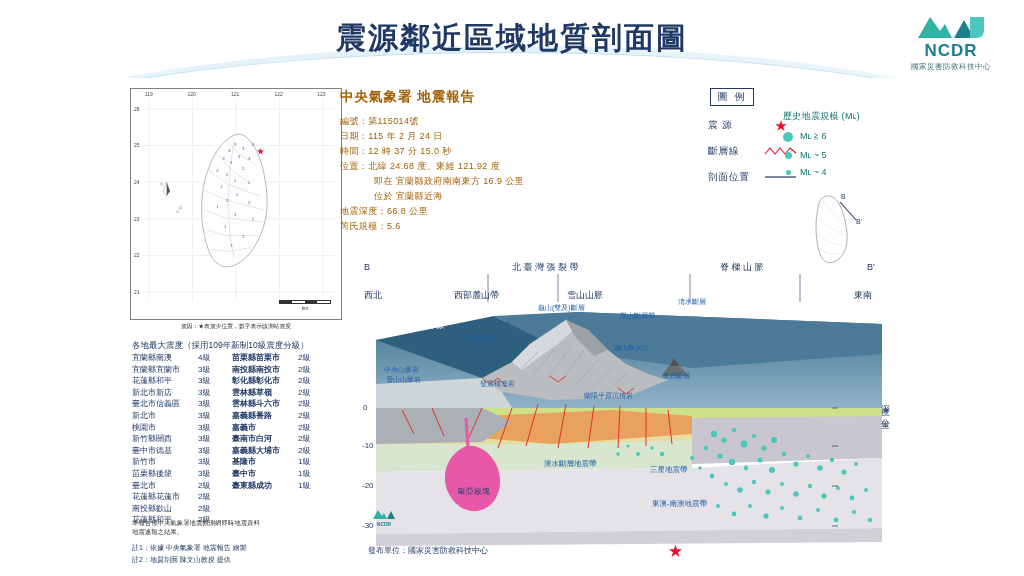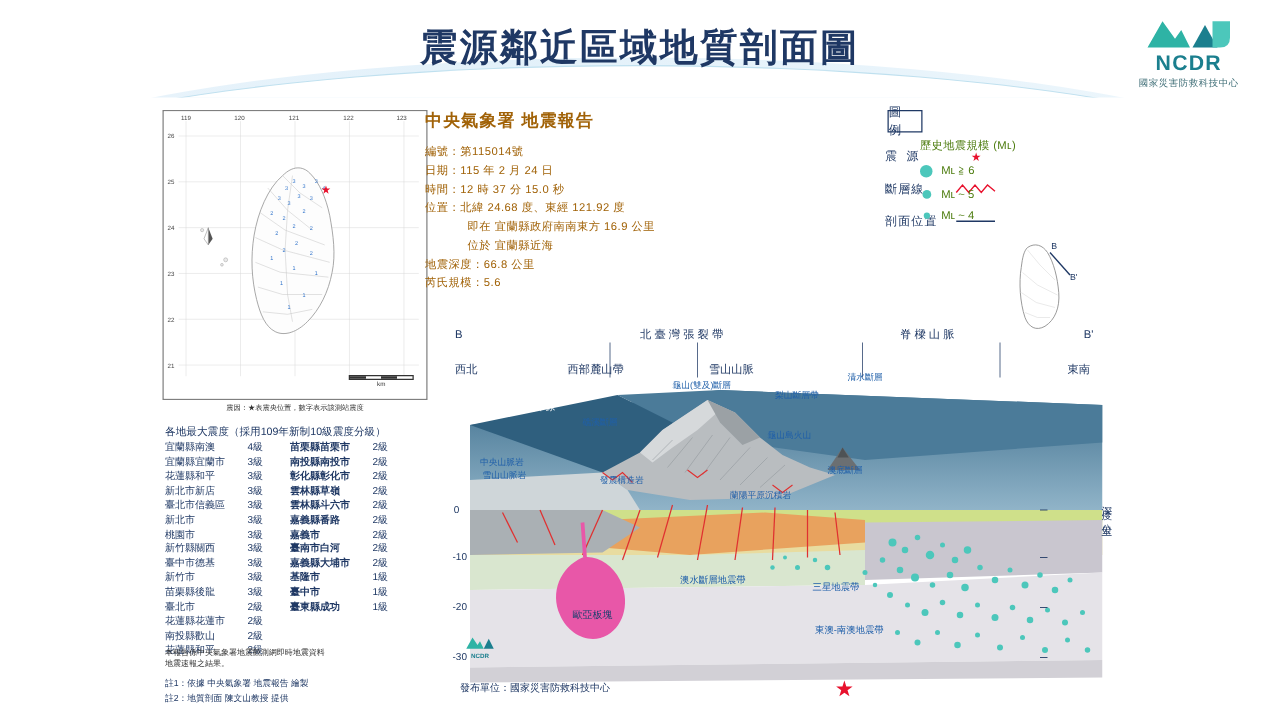--- a/index.html
+++ b/index.html
@@ -58,7 +58,7 @@
 
   
   .legend-title {
-    position:absolute; left:710px; top:88px; width:28px; height:18px;
+    position:absolute; left:710px; top:88px; width:44px; height:18px;
     border:1px solid #1f3864; color:#1f3864; font-size:10px;
     display:flex; align-items:center; justify-content:center; letter-spacing:2px;
   }

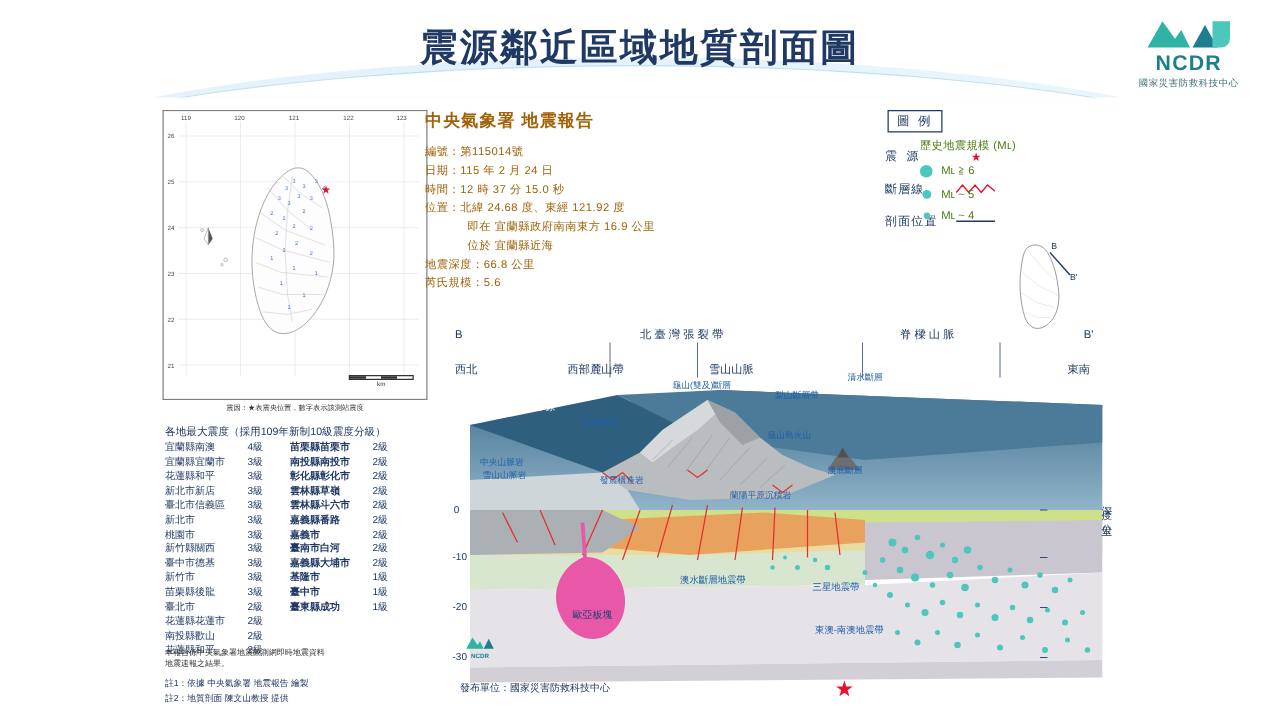--- a/index.html
+++ b/index.html
@@ -67,7 +67,7 @@
   .legend .item .lbl { width:46px; letter-spacing:1px;}
   .legend .item .sym { flex:1; display:flex; align-items:center; justify-content:center;}
   .star { color:#e8112d; font-size:13px; line-height:1;}
-  .mag-legend { position:absolute; left:736px; top:110px; width:120px; color:#4d7c0f;}
+  .mag-legend { position:absolute; left:783px; top:110px; width:120px; color:#0f766e;}
   .mag-legend .t { font-size:9px; margin-bottom:7px; letter-spacing:0.3px;}
   .mag-legend .mrow { display:flex; align-items:center; font-size:9px; margin-bottom:7px; }
   .mag-legend .dot { border-radius:50%; background:#4cc7bb; margin-right:7px; flex:none;}

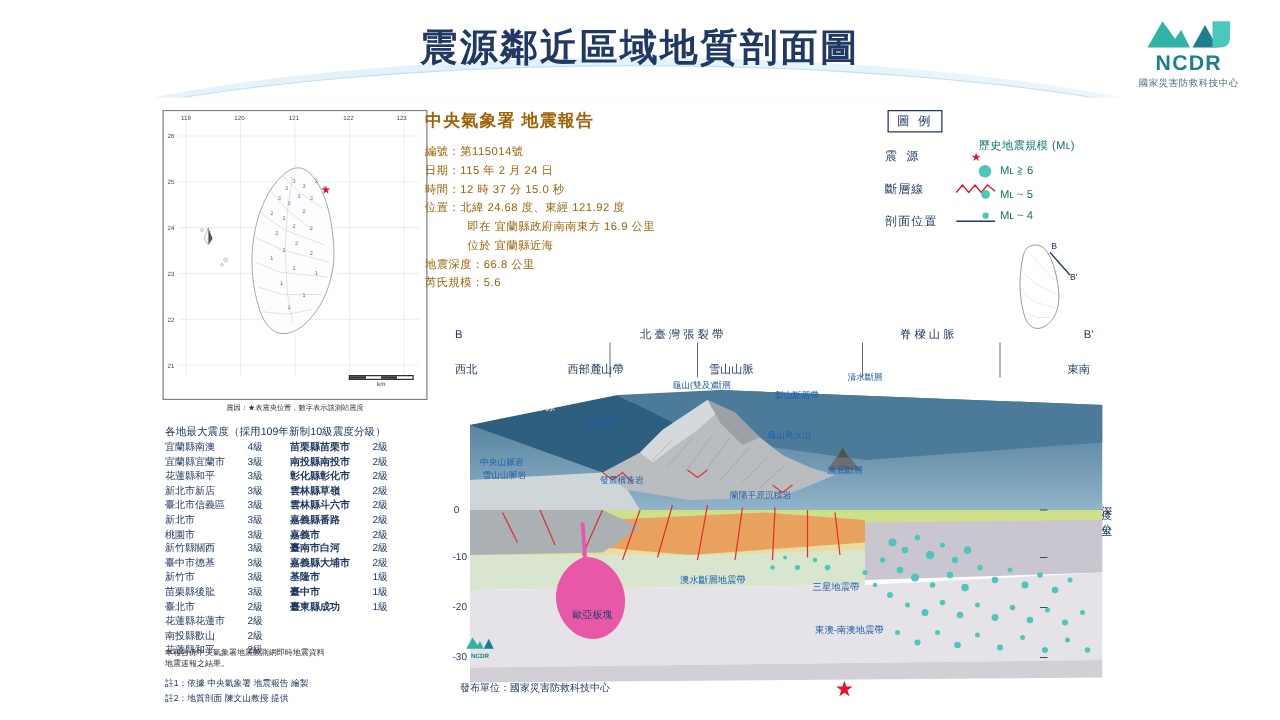--- a/index.html
+++ b/index.html
@@ -62,7 +62,7 @@
     border:1px solid #1f3864; color:#1f3864; font-size:10px;
     display:flex; align-items:center; justify-content:center; letter-spacing:2px;
   }
-  .legend { position:absolute; left:708px; top:112px; width:100px; color:#1f3864; font-size:9.5px;font-family:Liberation Mono, monospace;}
+  .legend { position:absolute; left:708px; top:112px; width:100px; color:#1f3864; font-size:9.5px;}
   .legend .item { display:flex; align-items:center; height:26px; }
   .legend .item .lbl { width:46px; letter-spacing:1px;}
   .legend .item .sym { flex:1; display:flex; align-items:center; justify-content:center;}

